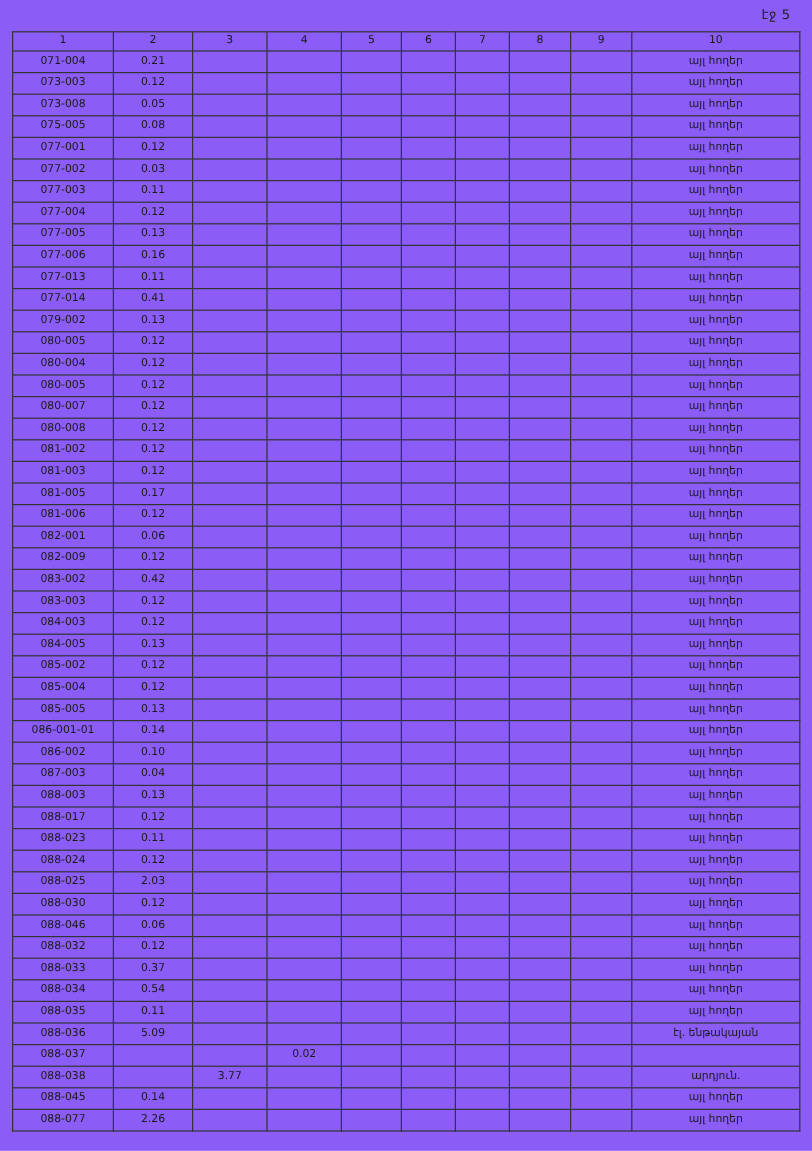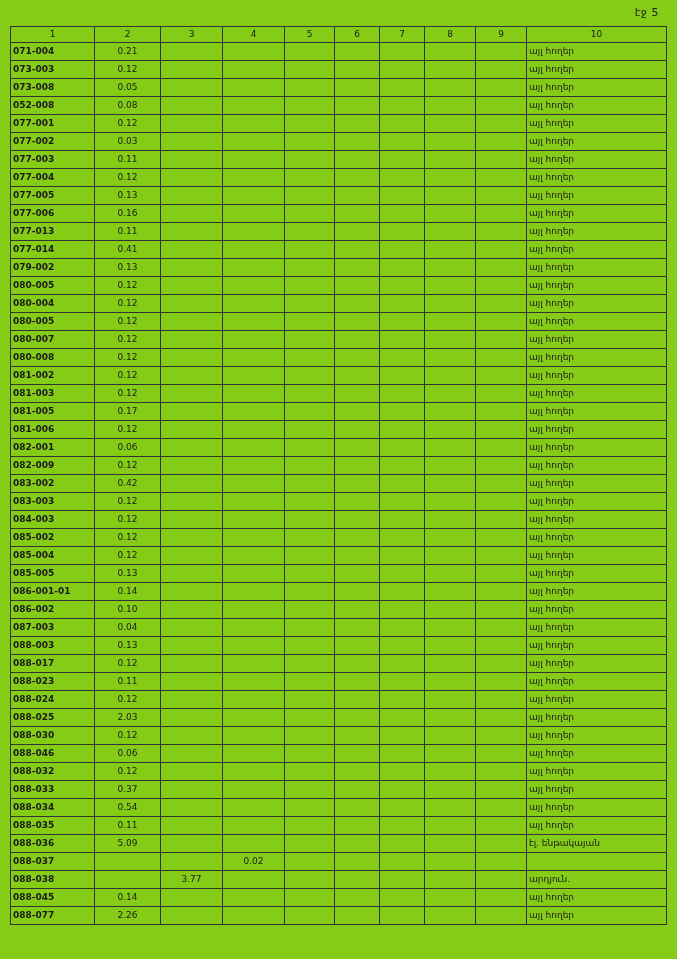--- a/index.html
+++ b/index.html
@@ -21,7 +21,7 @@
     height: 959px;
     box-sizing: border-box;
     padding: 0;
-    background: #84cc16;
+    background: #8b5cf6;
   }
   .page-number {
     position: absolute;

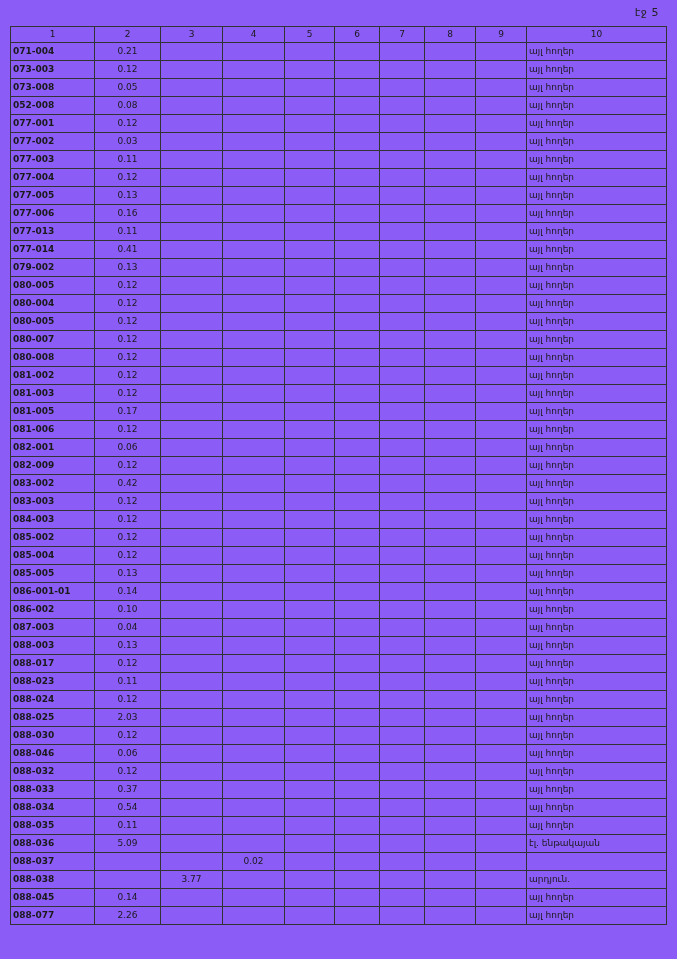--- a/index.html
+++ b/index.html
@@ -72,10 +72,9 @@
     font-size: 9px;
   }
   td.code {
-    text-align: left;
+    text-align: center;
     padding-left: 3px;
     font-size: 9px;
-    font-weight: bold;
   }
   td.num {
     text-align: center;

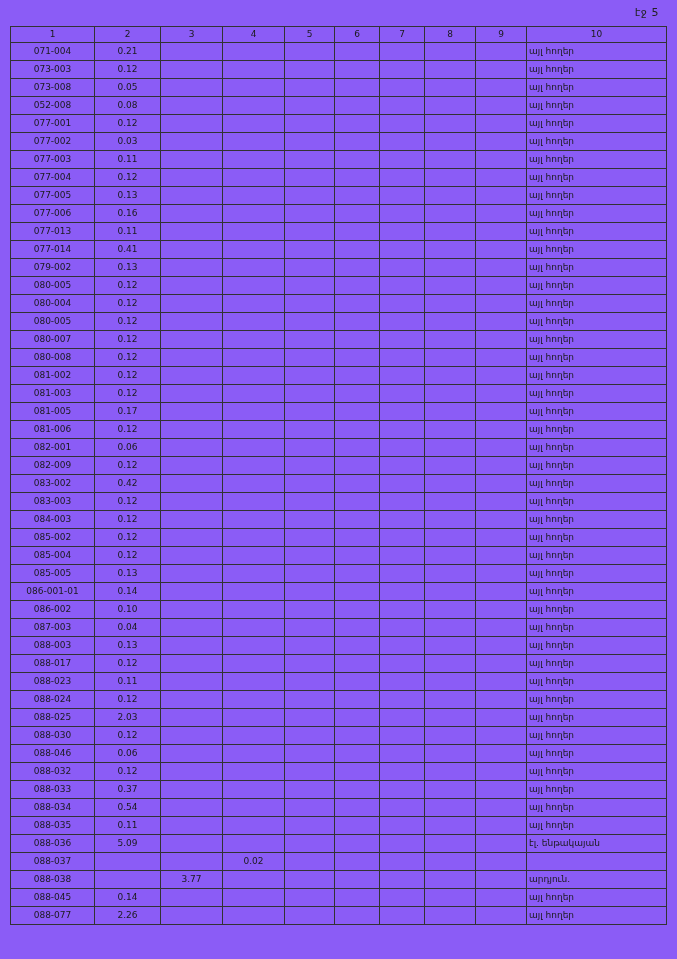--- a/index.html
+++ b/index.html
@@ -81,7 +81,7 @@
     font-size: 9px;
   }
   td.note {
-    text-align: left;
+    text-align: center;
     padding-left: 3px;
     font-size: 9px;
     font-family: "DejaVu Sans", sans-serif;

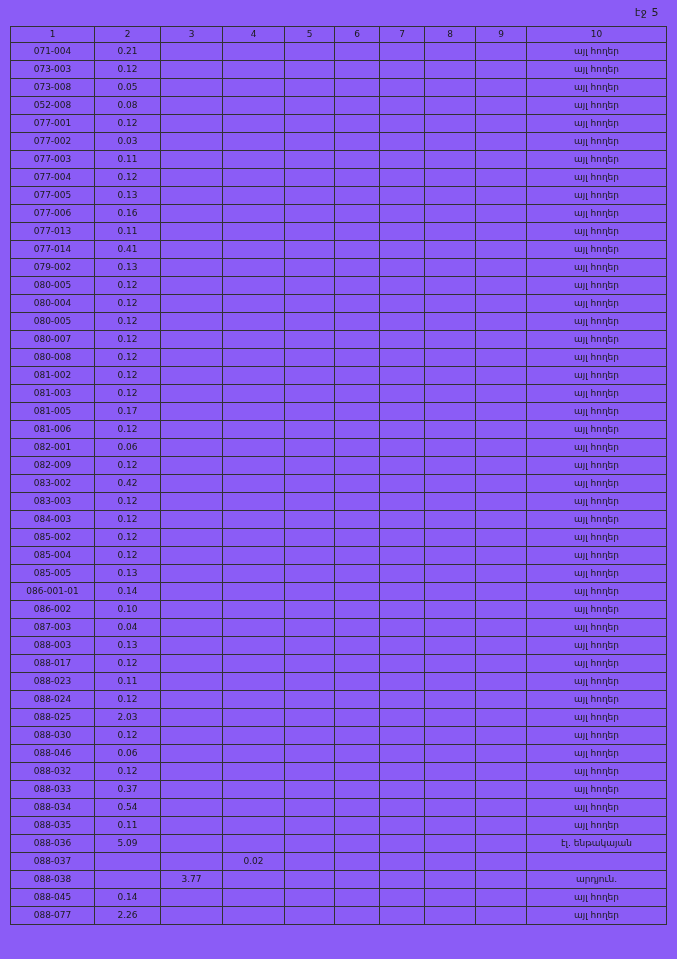--- a/index.html
+++ b/index.html
@@ -162,7 +162,7 @@
             <td class="note">այլ հողեր</td>
           </tr>
           <tr>
-            <td class="code">052-008</td>
+            <td class="code">075-005</td>
             <td class="num">0.08</td>
             <td class="num"></td>
             <td class="num"></td>

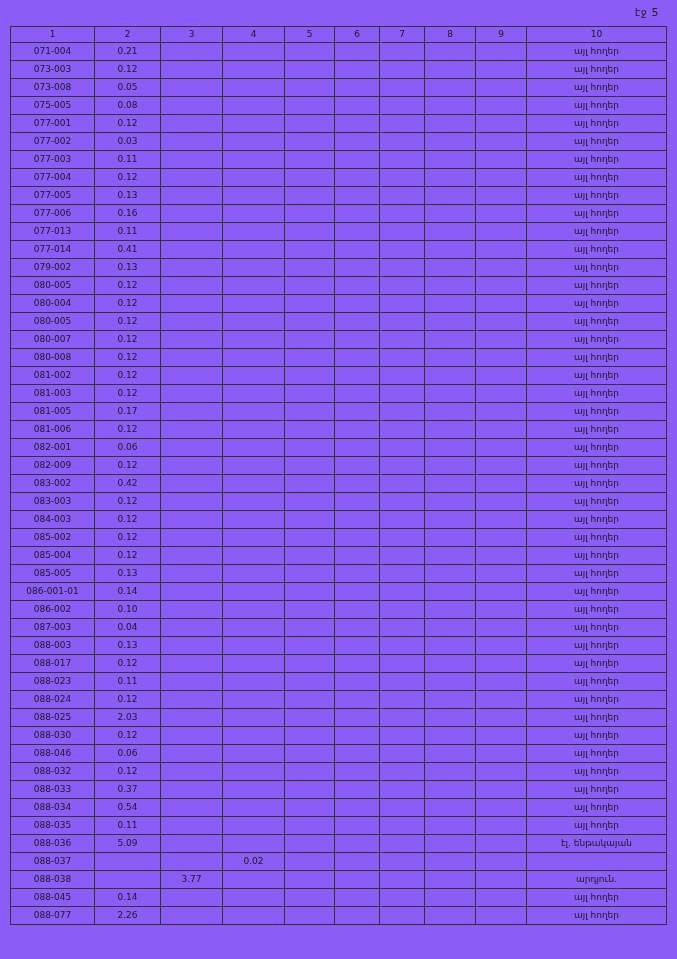--- a/index.html
+++ b/index.html
@@ -450,6 +450,18 @@
             <td class="note">այլ հողեր</td>
           </tr>
           <tr>
+            <td class="code">084-005</td>
+            <td class="num">0.13</td>
+            <td class="num"></td>
+            <td class="num"></td>
+            <td class="num"></td>
+            <td class="num"></td>
+            <td class="num"></td>
+            <td class="num"></td>
+            <td class="num"></td>
+            <td class="note">այլ հողեր</td>
+          </tr>
+          <tr>
             <td class="code">085-002</td>
             <td class="num">0.12</td>
             <td class="num"></td>

